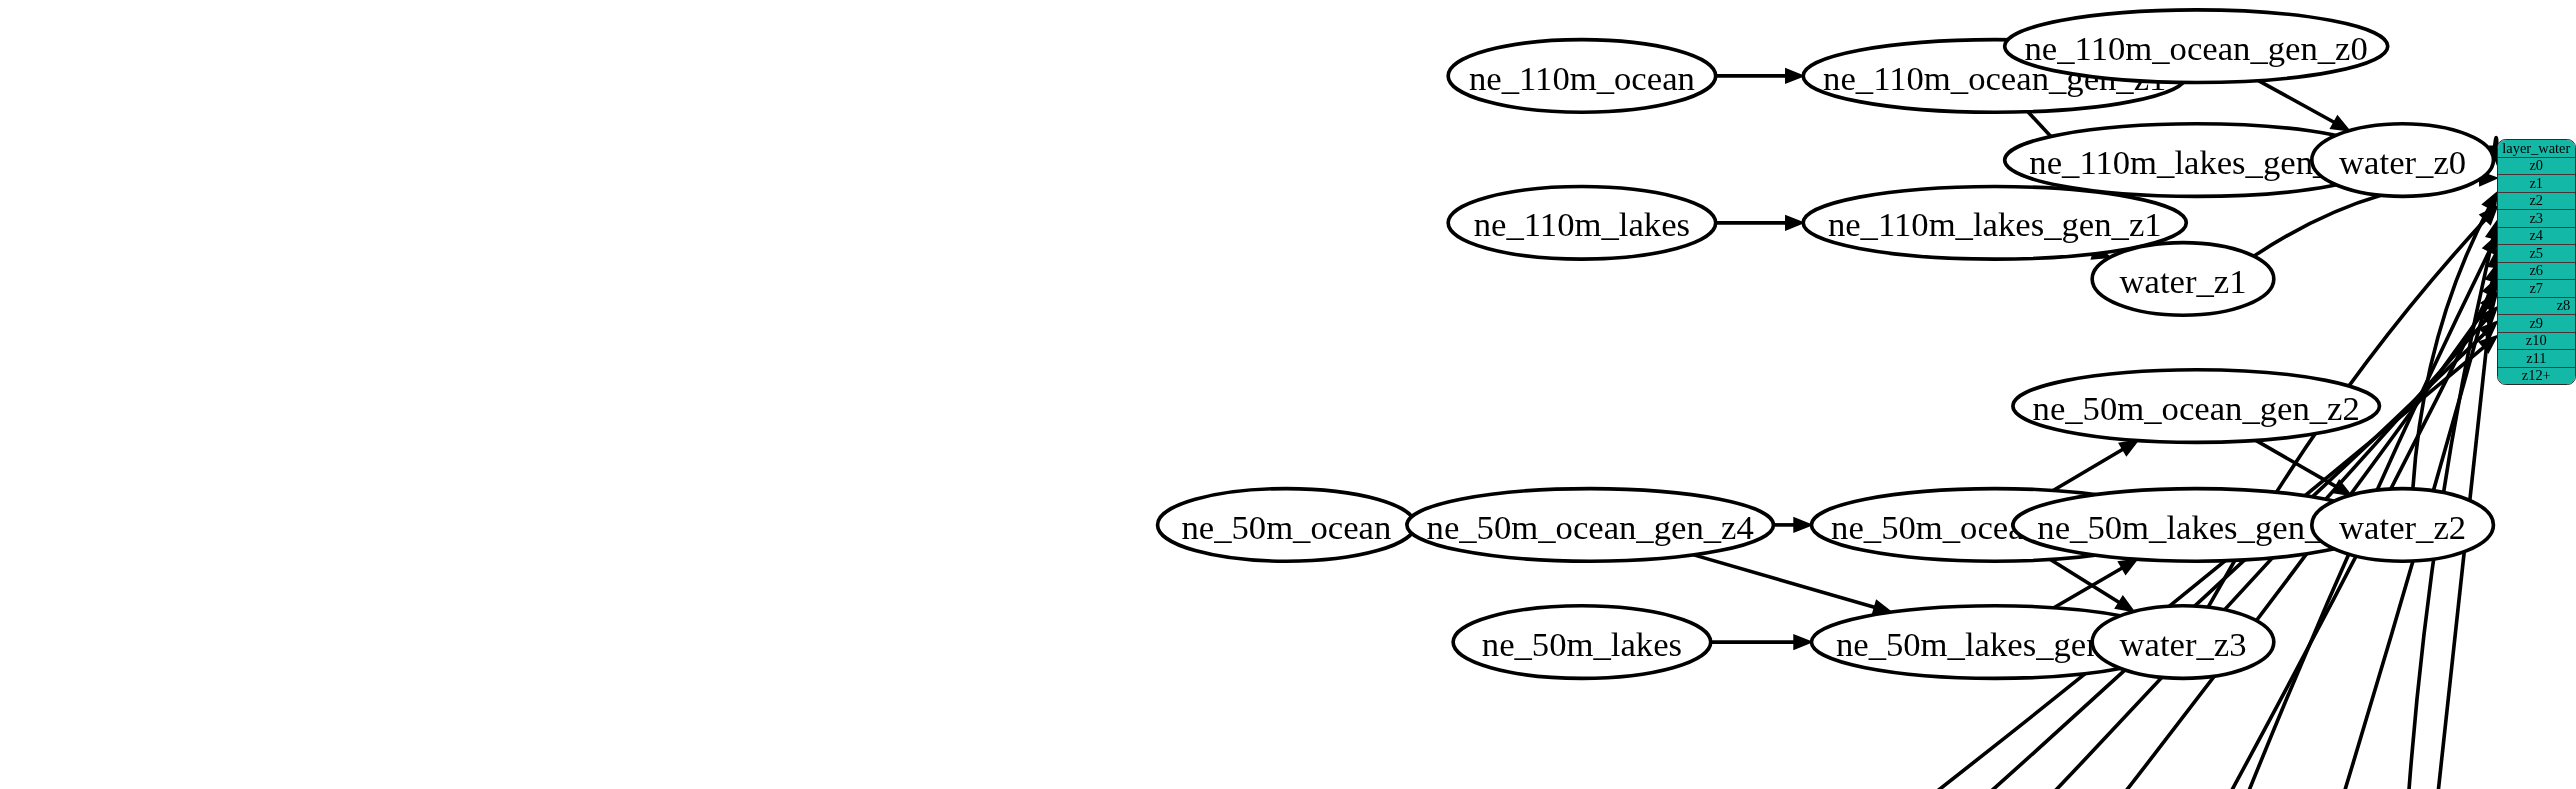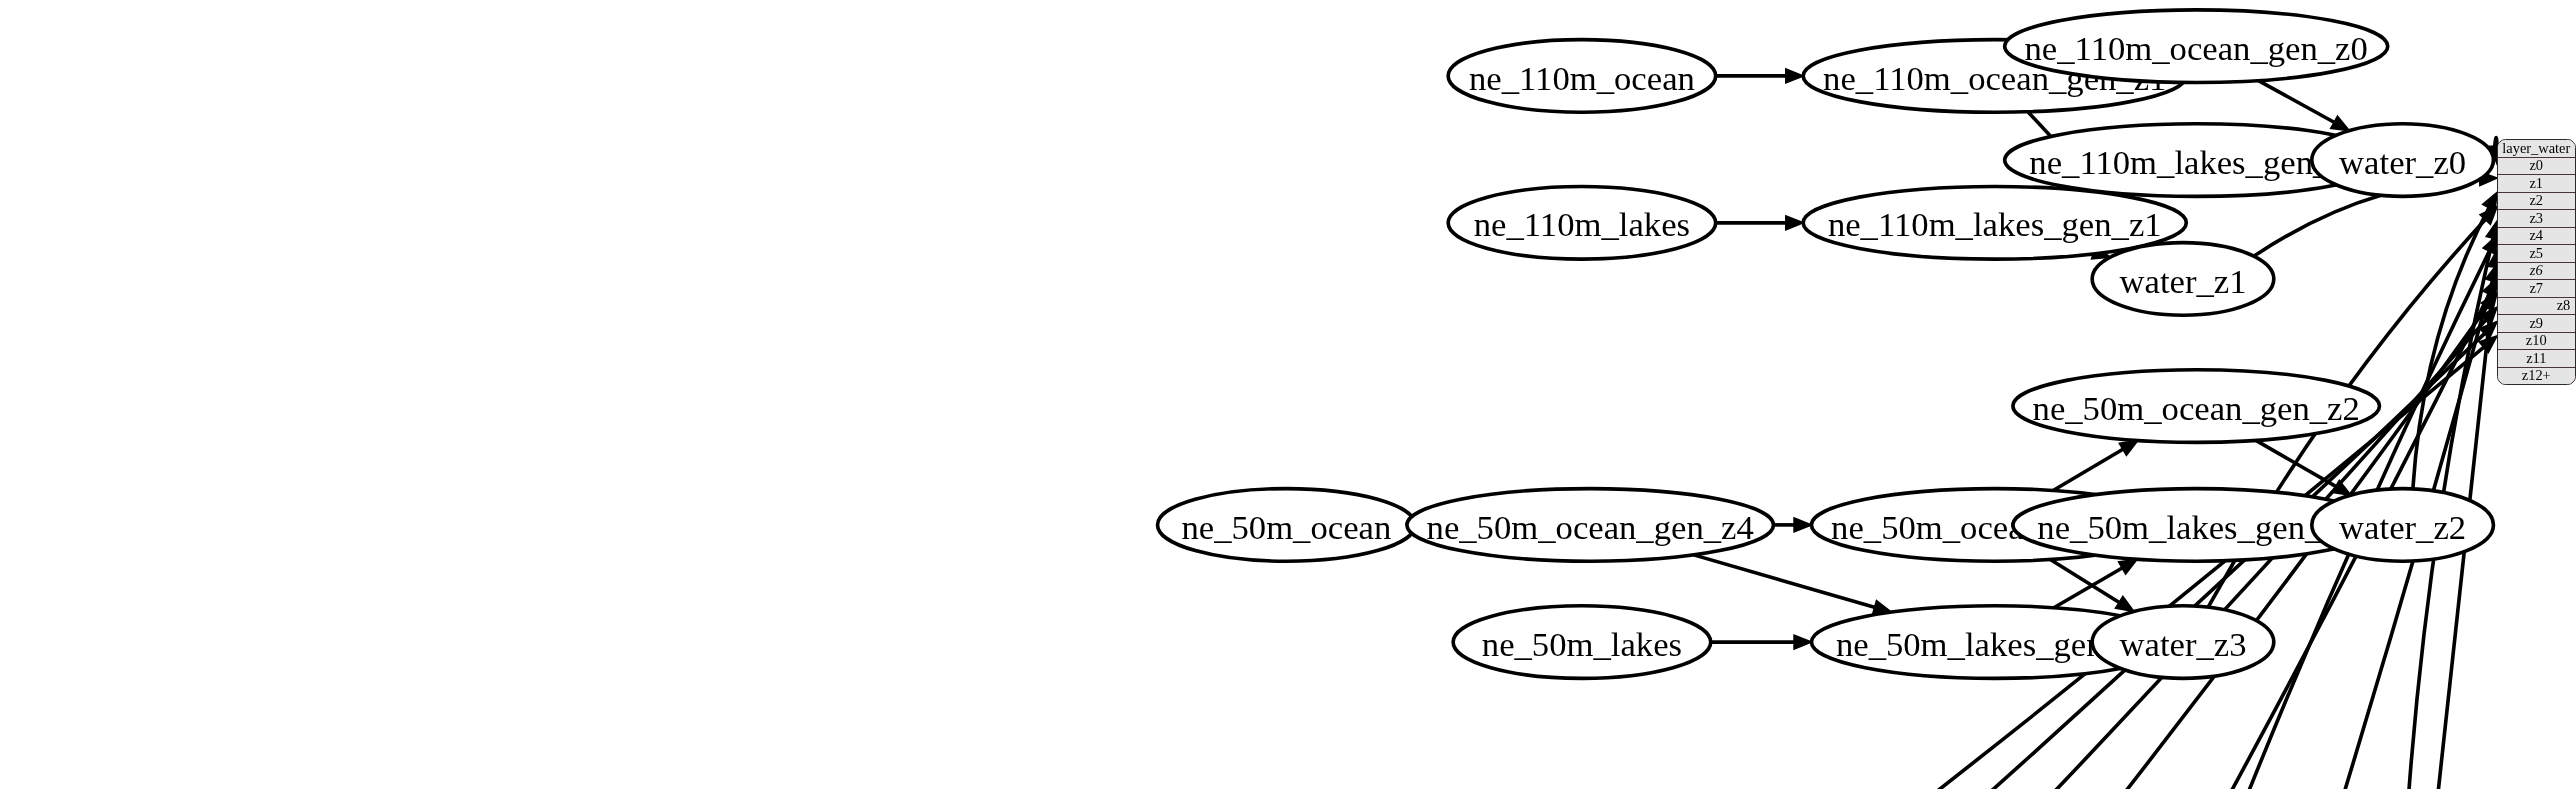--- a/index.html
+++ b/index.html
@@ -14,7 +14,7 @@
   .rec-table{position:absolute;border-collapse:separate;border-spacing:0;
     background:#ffc0cb;border:1.4px solid #2b2b2b;border-radius:8.6px;overflow:hidden;}
   .rec-table .cell{font-family:"Liberation Serif", serif;font-size:14.4px;color:#000;
-    text-align:center;background:#e5e5e5;border-bottom:1.4px solid #4a3338;
+    text-align:center;background:#14b8a6;border-bottom:1.4px solid #4a3338;
     padding:0.7px 4.3px;white-space:nowrap;line-height:1.05;}
   .rec-table .cell.head{font-size:14.4px;border-bottom:1.4px solid #4a3338;}
   .rec-table .cell.last{border-bottom:none;}

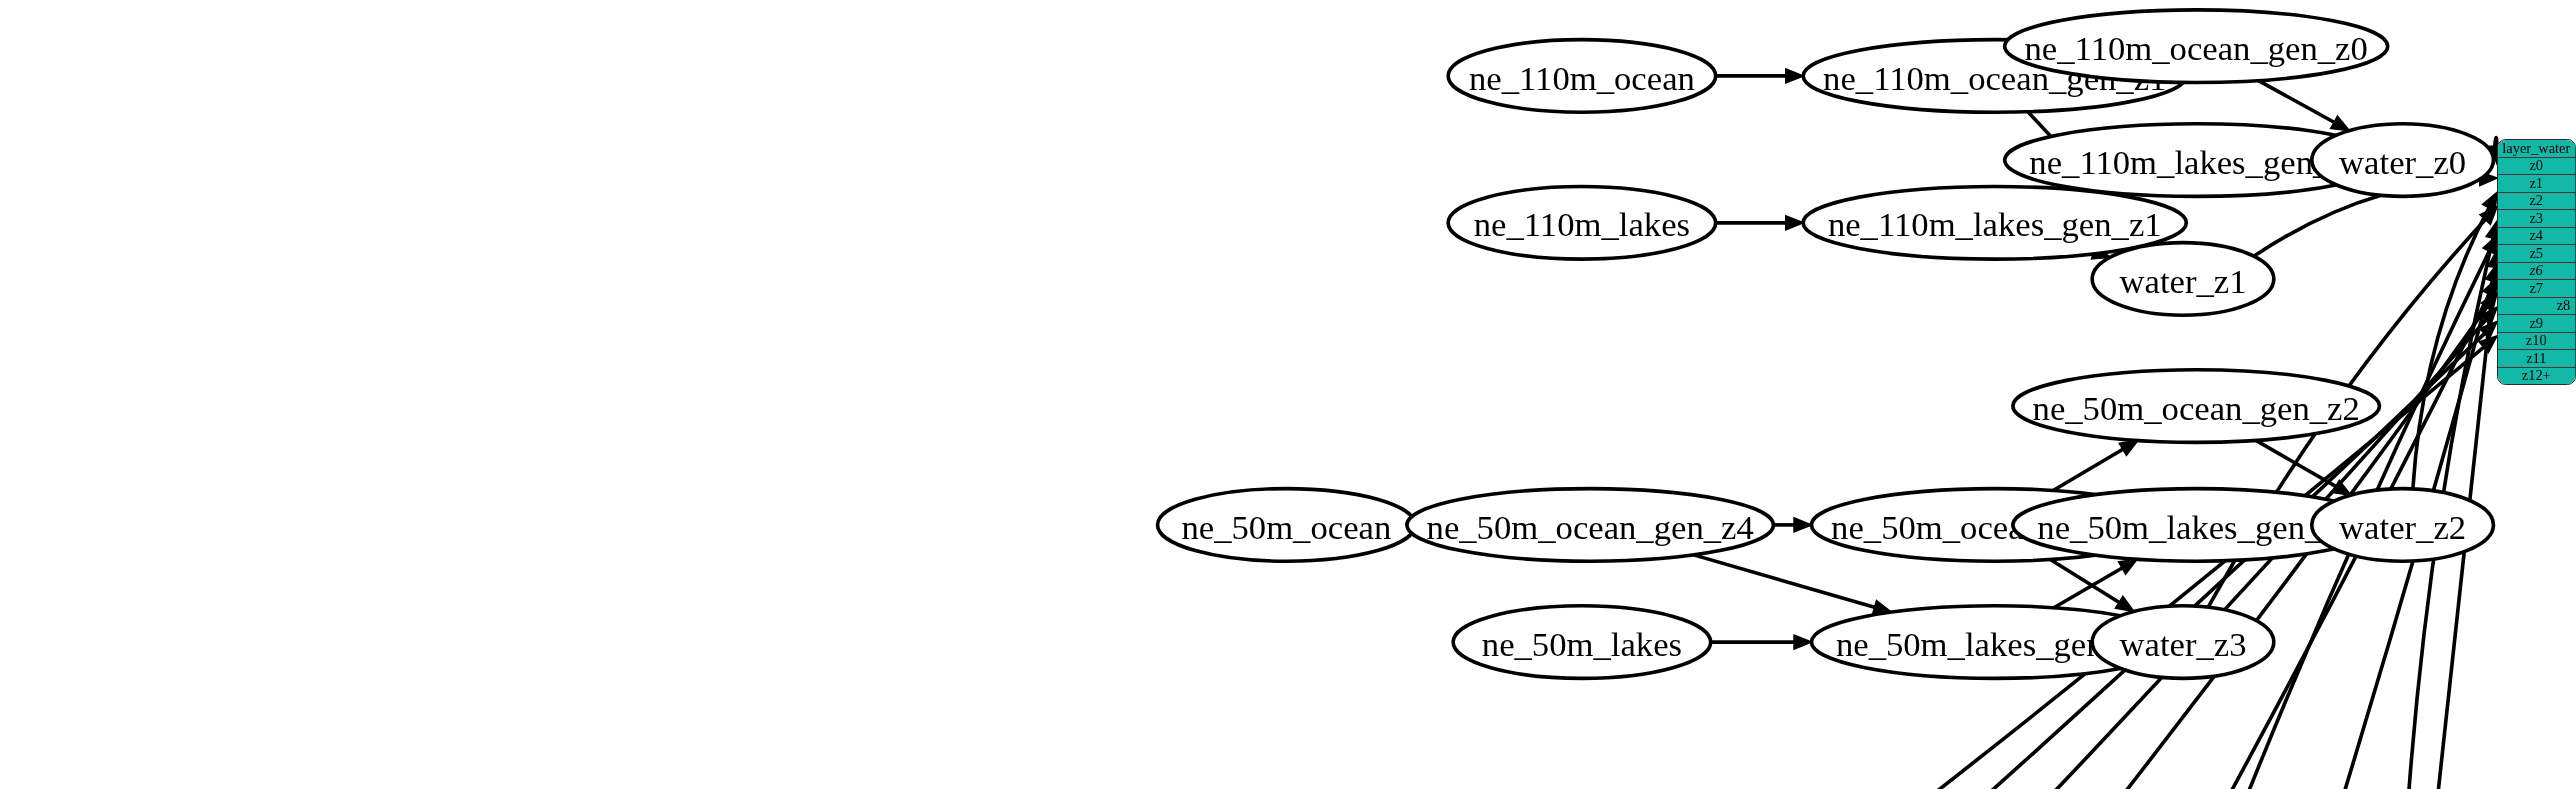--- a/index.html
+++ b/index.html
@@ -503,7 +503,7 @@
           <td class="cell" style="height: 14.4px;">z5</td>
         </tr>
         <tr>
-          <td class="cell" style="height: 14.4px; font-style: italic;">z6</td>
+          <td class="cell" style="height: 14.4px;">z6</td>
         </tr>
         <tr>
           <td class="cell" style="height: 14.4px;">z7</td>

